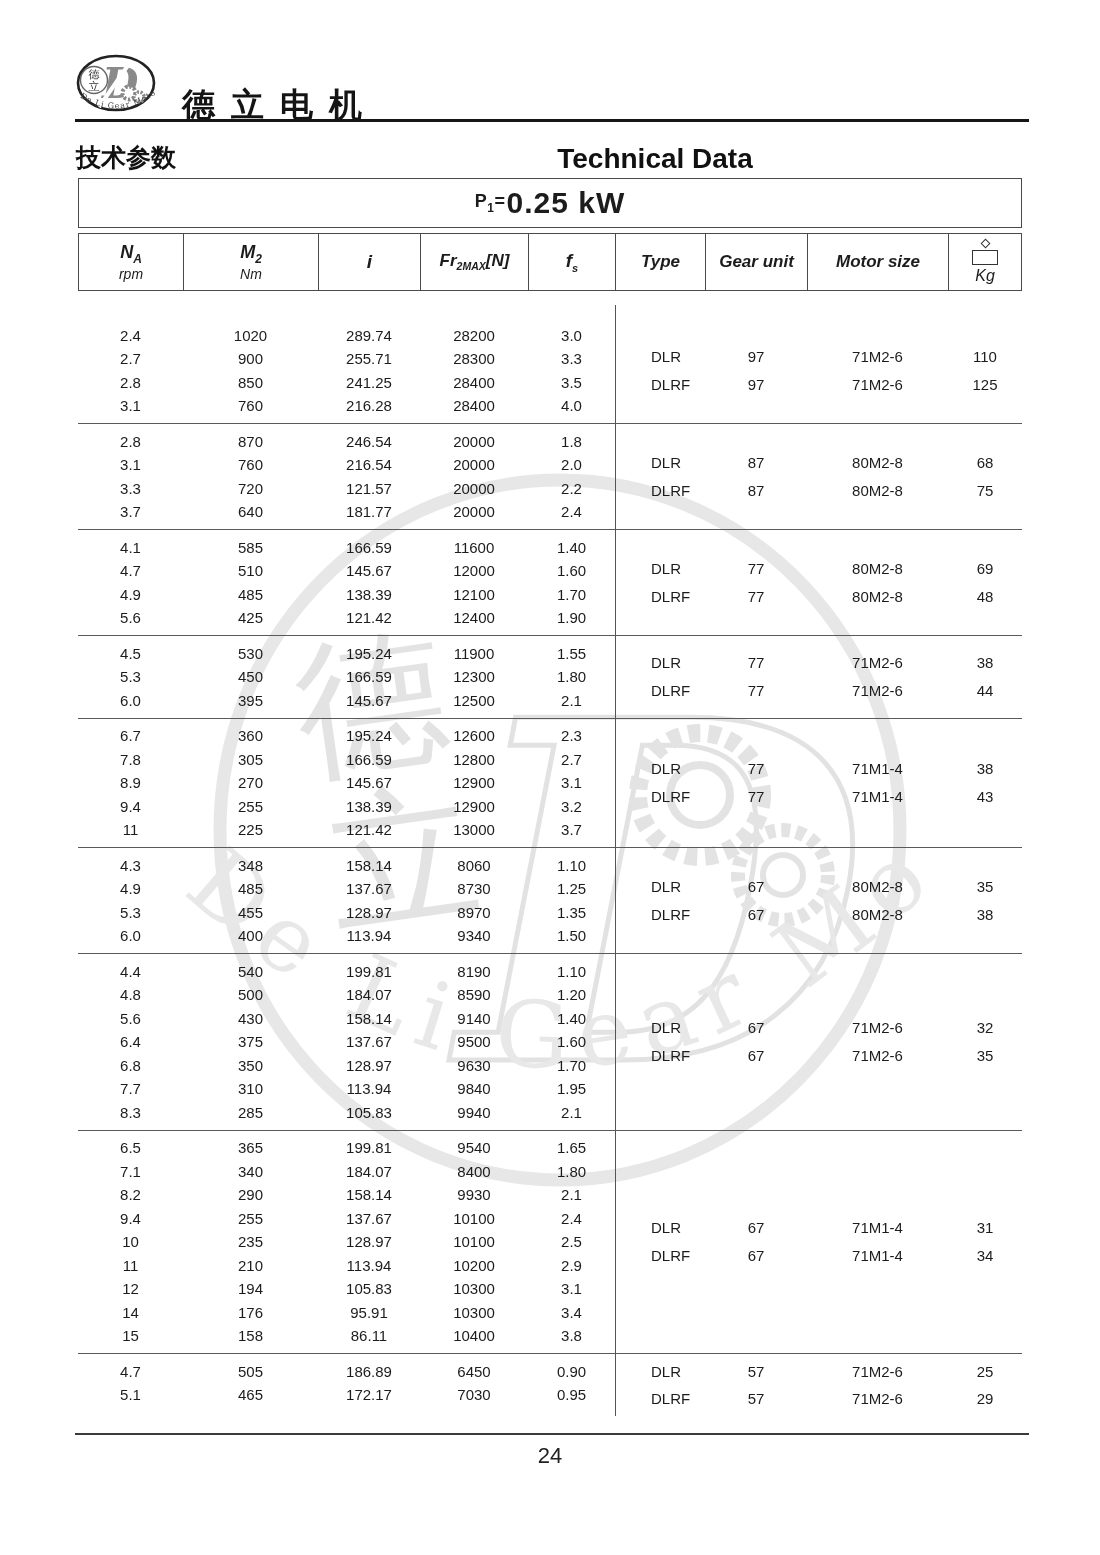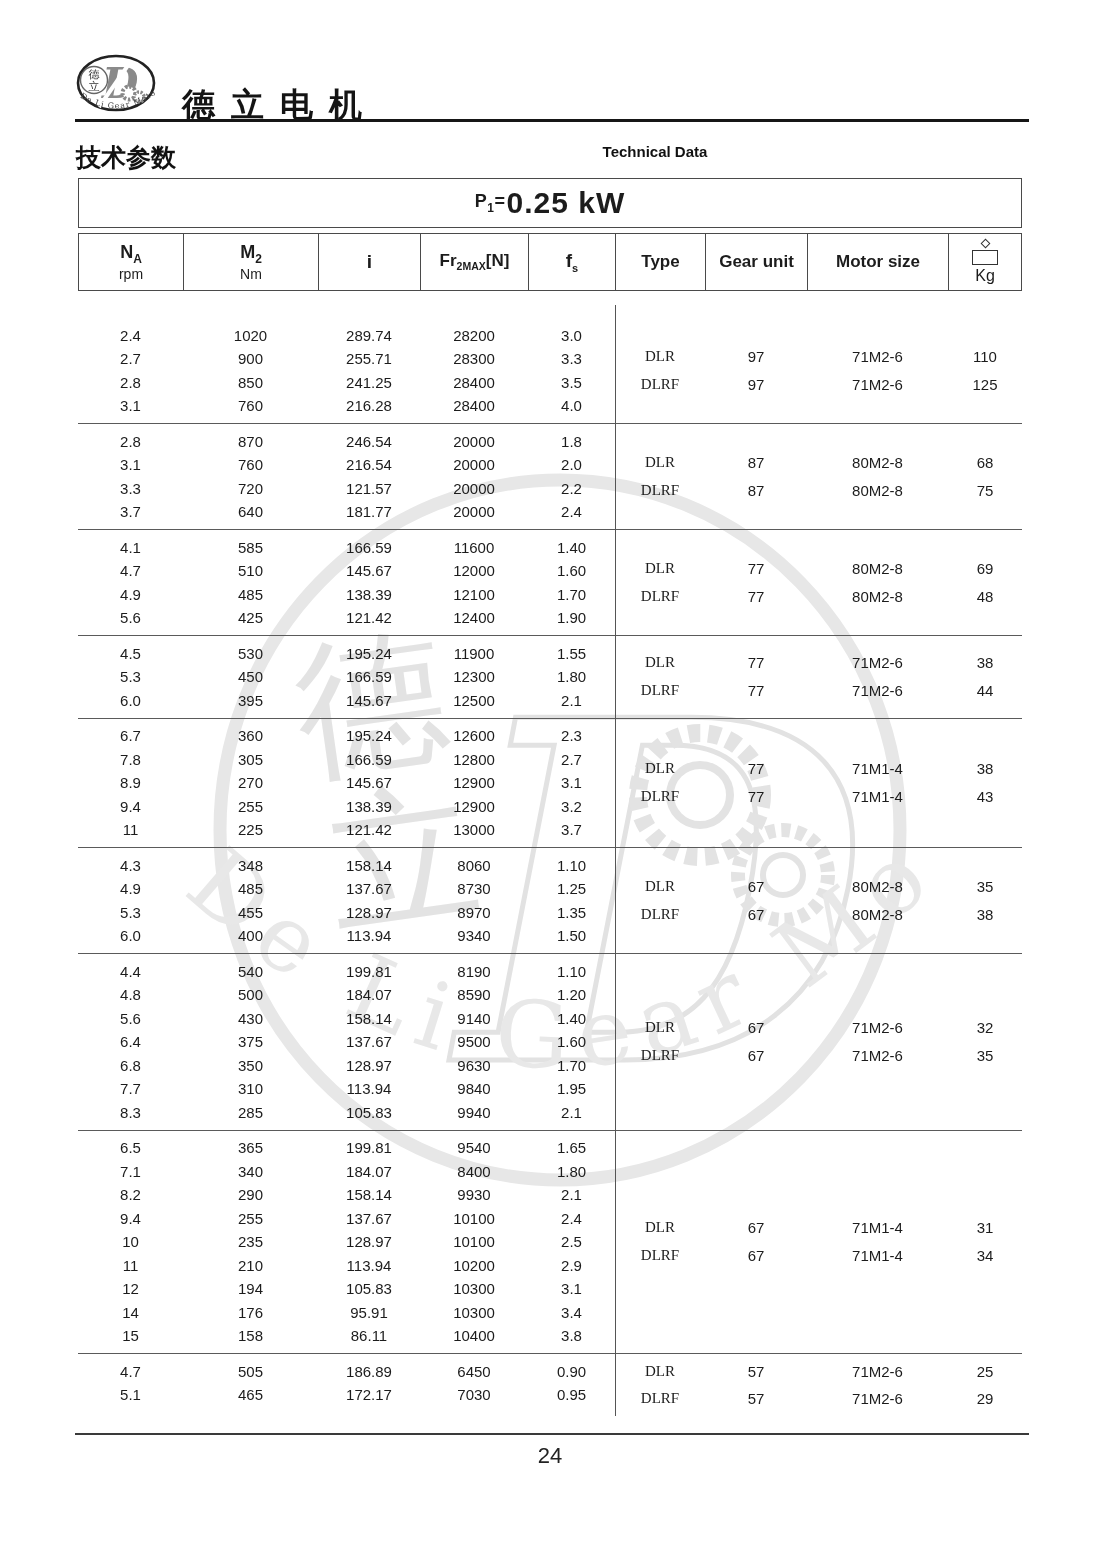--- a/index.html
+++ b/index.html
@@ -19,7 +19,7 @@
   }
   .top-rule{position:absolute;left:75px;top:119px;width:954px;height:2.5px;background:#161616;z-index:1;}
   .section-cn{position:absolute;left:76px;top:141px;font-size:25px;font-weight:bold;z-index:1;color:#111;}
-  .section-en{position:absolute;left:655px;top:143px;transform:translateX(-50%);font-size:15px;font-weight:bold;z-index:1;color:#111;}
+  .section-en{position:absolute;left:655px;top:143px;transform:translateX(-50%);font-size:28px;font-weight:bold;z-index:1;color:#111;}
   
   .power-box{
     position:absolute;left:78px;top:178px;width:944px;height:50px;z-index:1;

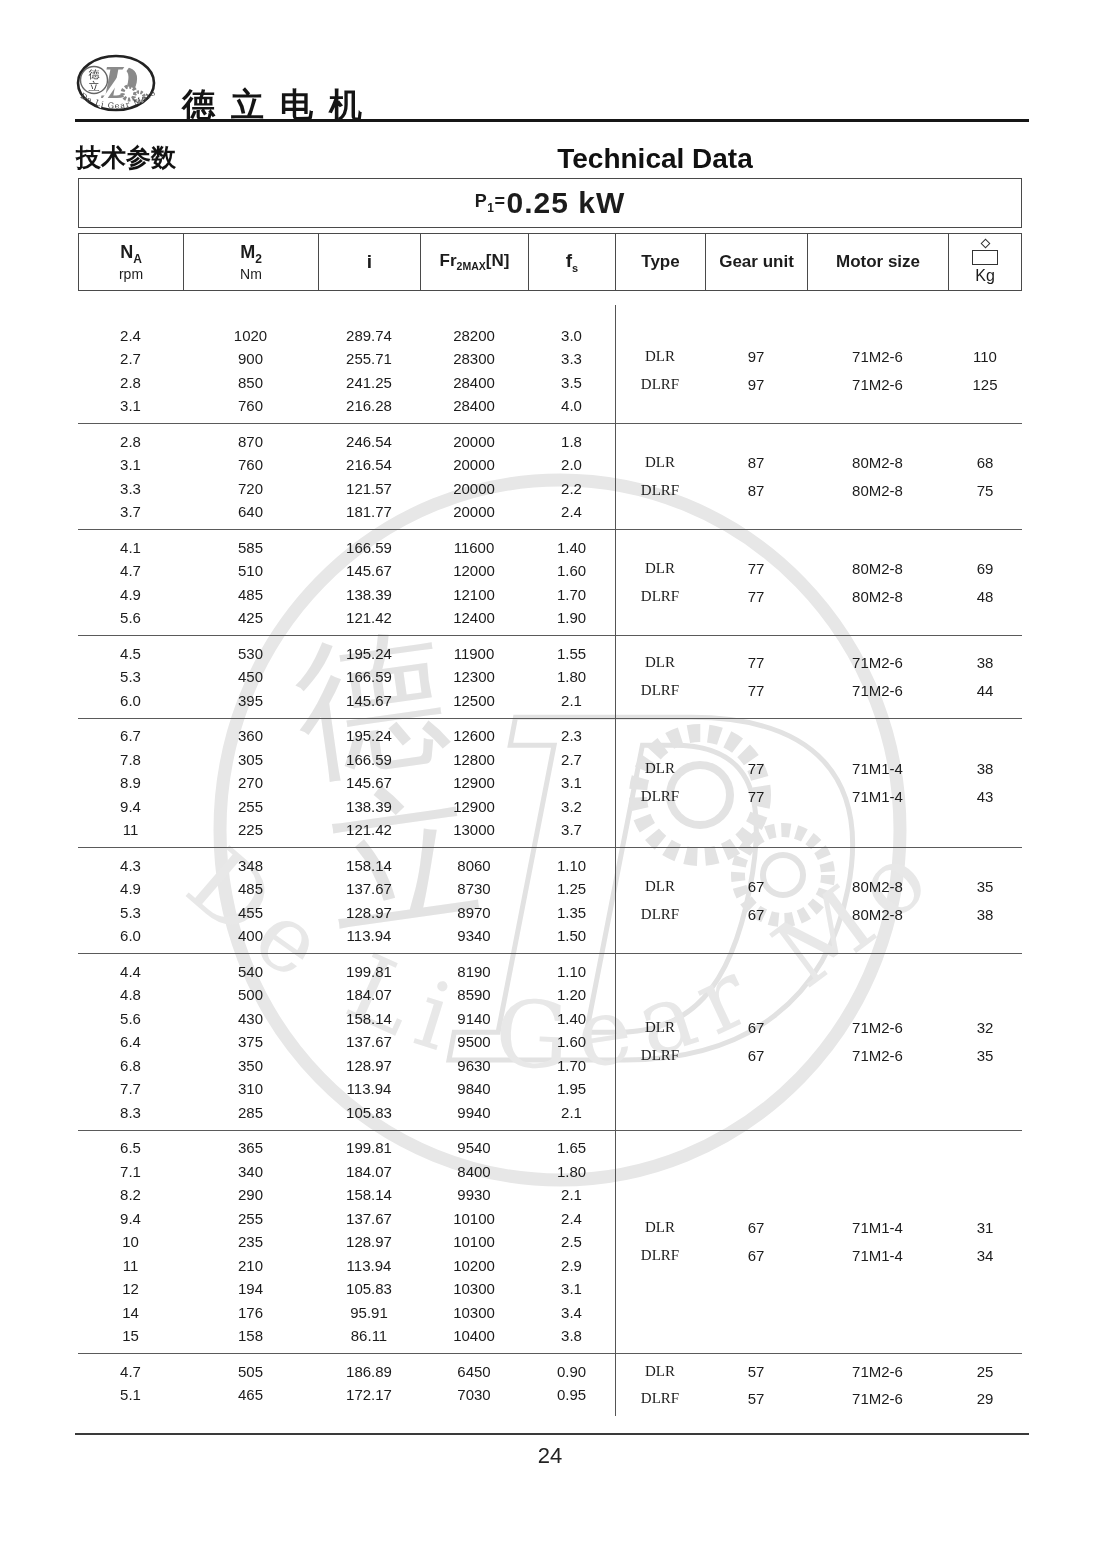--- a/index.html
+++ b/index.html
@@ -32,7 +32,7 @@
   
   .thead{
     position:absolute;left:78px;top:233px;width:944px;height:58px;z-index:1;
-    border:1.5px solid #4a4a4a;box-sizing:border-box;display:flex;background:transparent;
+    border:1.5px solid #4a4a4a;box-sizing:border-box;display:flex;background:transparent;font-style:italic;
   }
   .th{
     display:flex;flex-direction:column;align-items:center;justify-content:center;

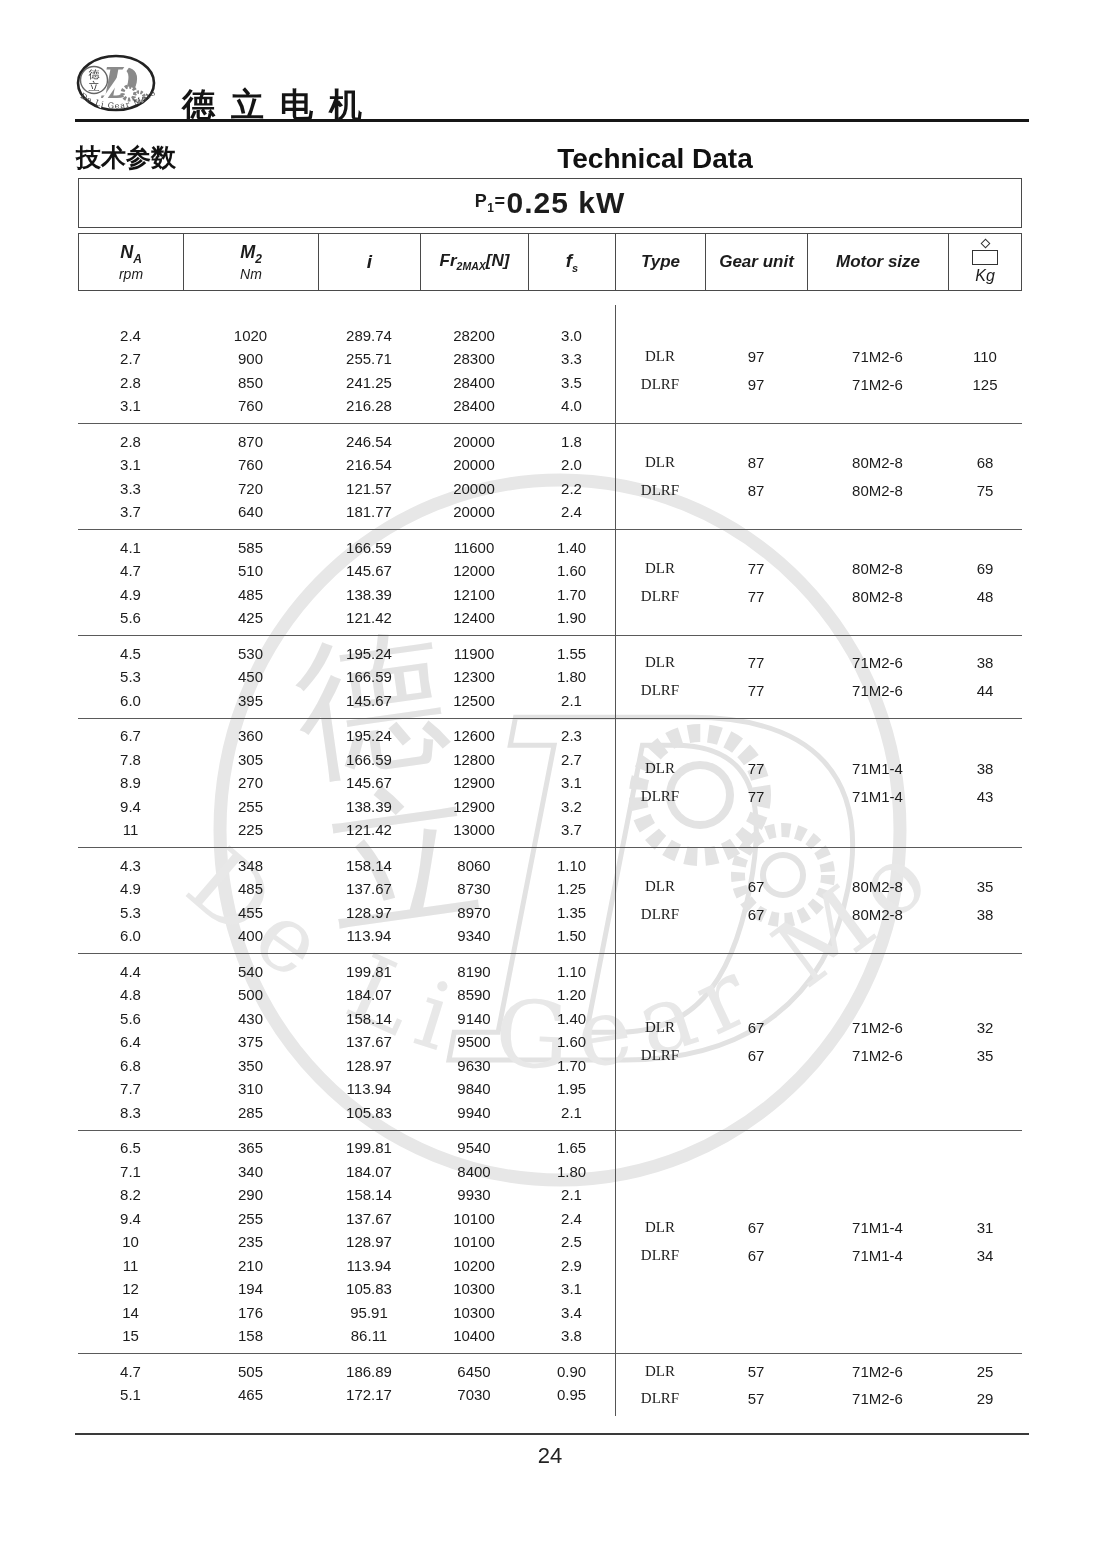--- a/index.html
+++ b/index.html
@@ -65,7 +65,7 @@
   .drow,.vrow{display:flex;line-height:23.5px;font-size:15px;white-space:nowrap;}
   .c{display:inline-block;text-align:center;}
   .c1{width:105px;} .c2{width:135px;} .c3{width:102px;} .c4{width:108px;} .c5{width:87px;}
-  .vt{width:90px;text-align:center;box-sizing:border-box;font-family:Liberation Serif, serif;}
+  .vt{width:90px;text-align:left;padding-left:36px;box-sizing:border-box;}
   .vg{width:102px;} .vm{width:141px;} .vk{width:74px;}
   
   .footer-line{position:absolute;left:75px;top:1433px;width:954px;height:2px;background:#3a3a3a;z-index:1;}

